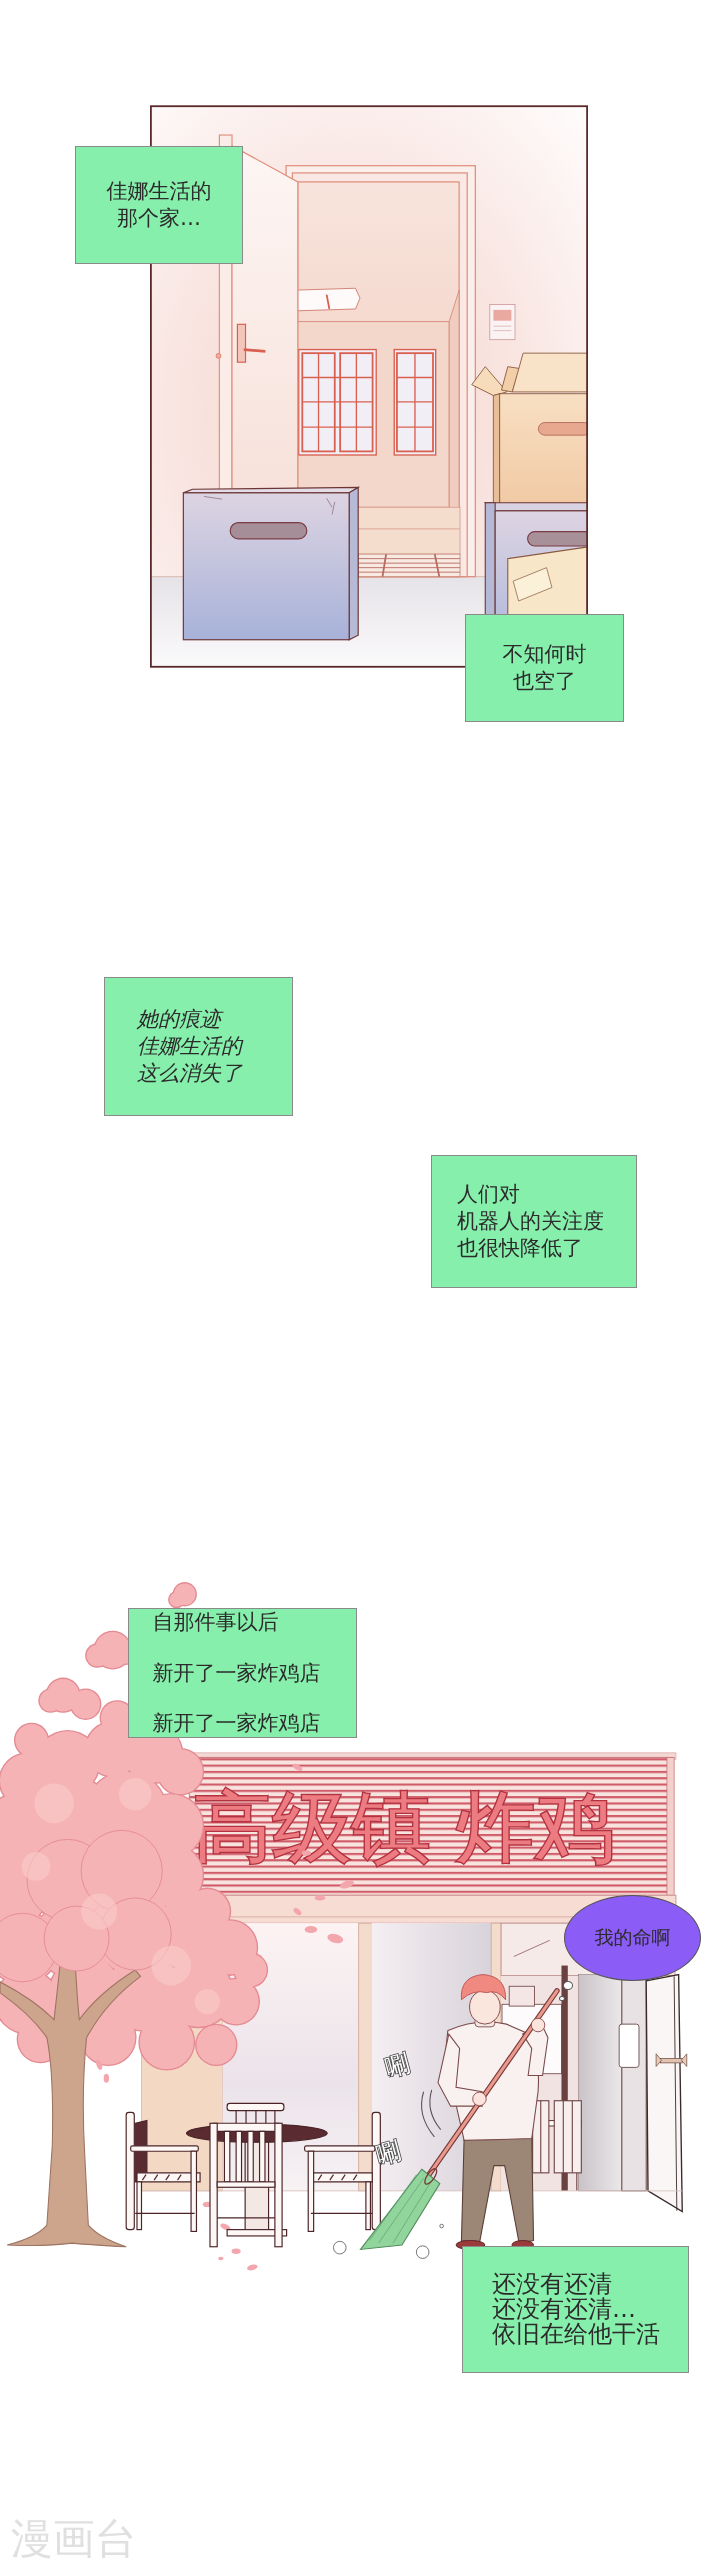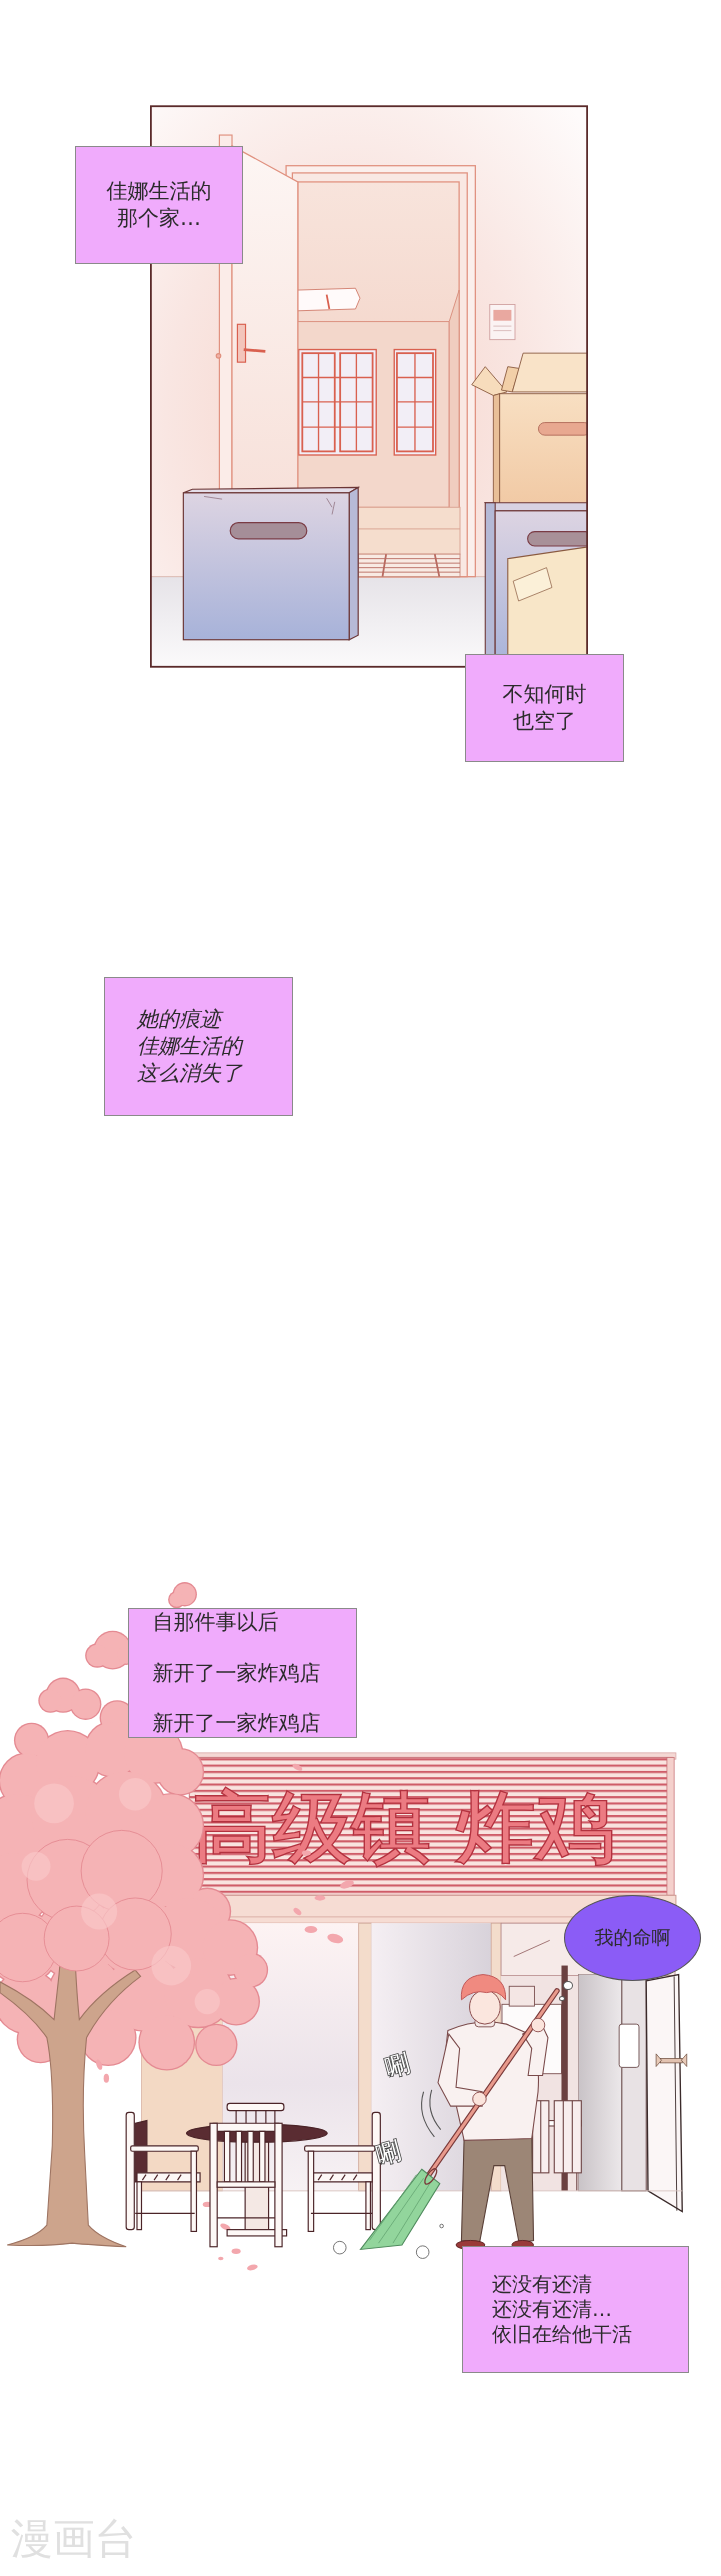--- a/index.html
+++ b/index.html
@@ -15,7 +15,7 @@
     .caption {
       position: absolute;
       box-sizing: border-box;
-      background: #f0abfc;
+      background: #86efac;
       border: 1.4px solid var(--caption-border, #8a8a8a);
       color: var(--caption-text, #2b2b2b);
       font-family: "DejaVu Sans", sans-serif;

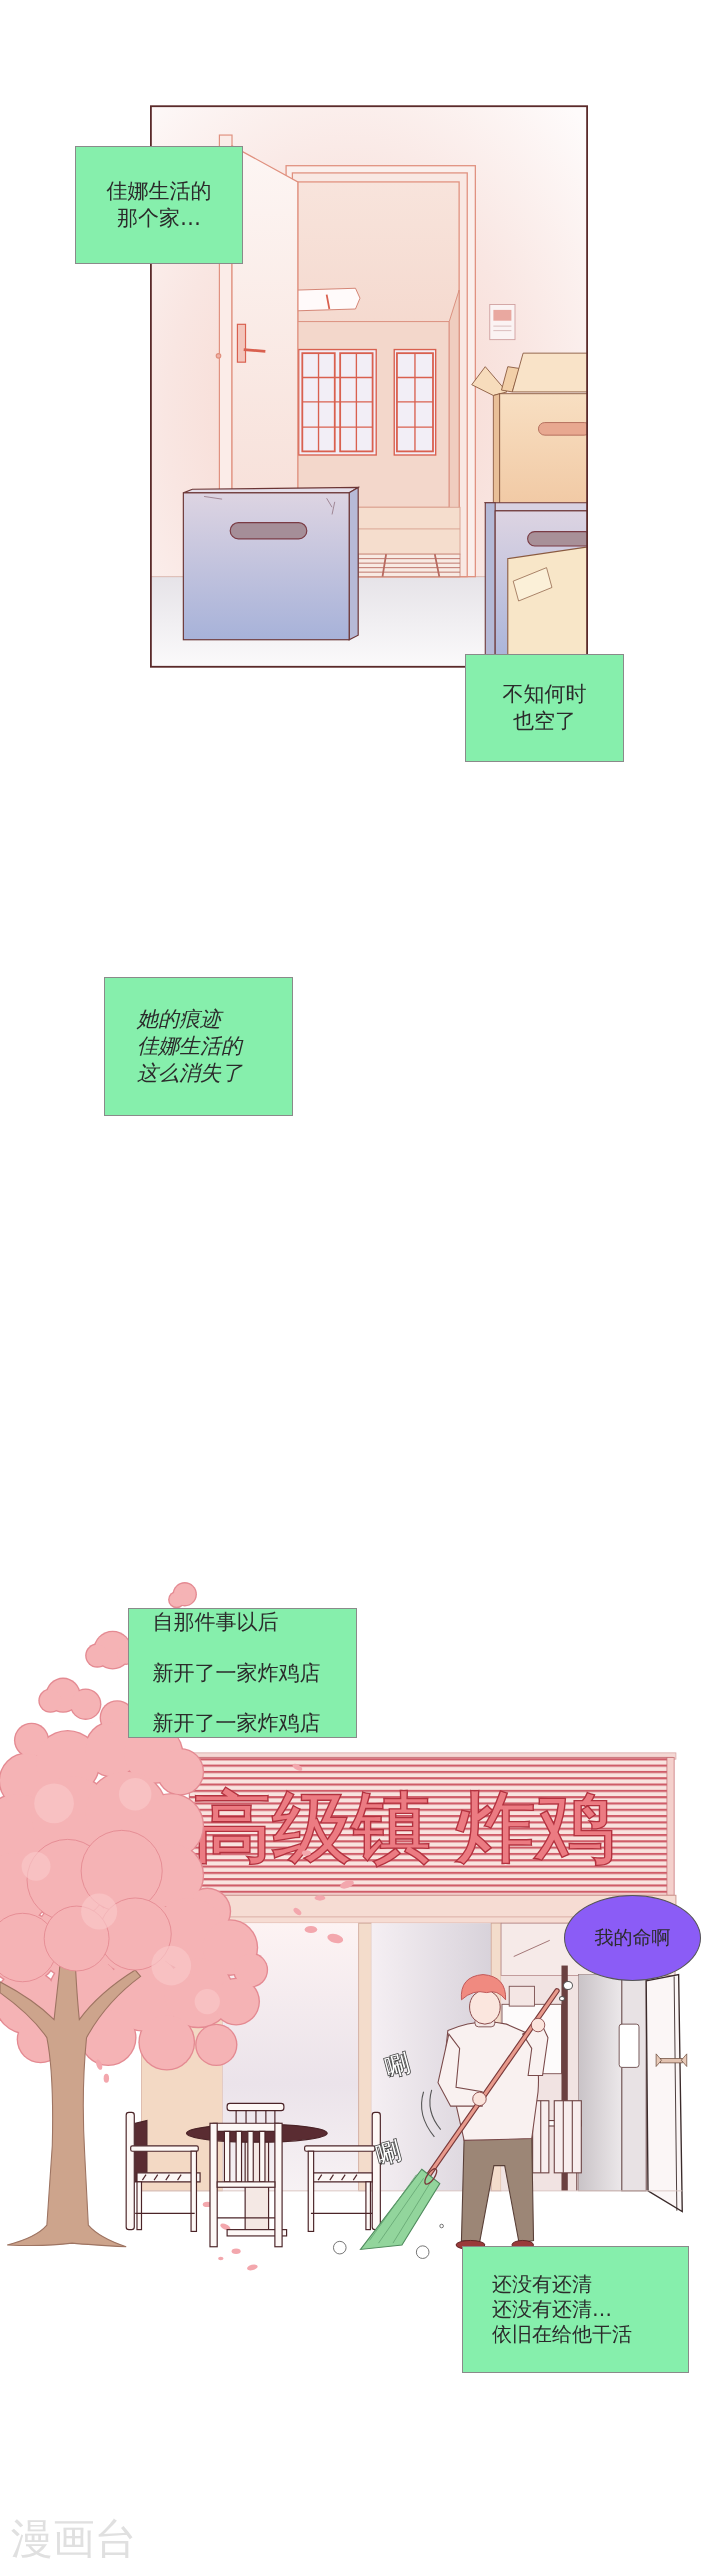--- a/index.html
+++ b/index.html
@@ -31,7 +31,7 @@
     .caption.small { font-size: 20px; line-height: 25px; }
 
     #cap-home   { left: 75px;  top: 146px;  width: 168px; height: 118px; }
-    #cap-empty  { left: 465px; top: 614px;  width: 159px; height: 108px; margin-top: 40px; }
+    #cap-empty  { left: 465px; top: 614px;  width: 159px; height: 108px; }
     #cap-trace  { left: 104px; top: 977px; width: 189px; height: 139px; padding-left: 32px; font-style: italic; }
     #cap-robot  { left: 431px; top: 1155px; width: 206px; height: 133px; padding-left: 25px; }
     #cap-shop   { left: 128px; top: 1608px; width: 229px; height: 130px; padding-left: 23.4px; justify-content: space-between; }

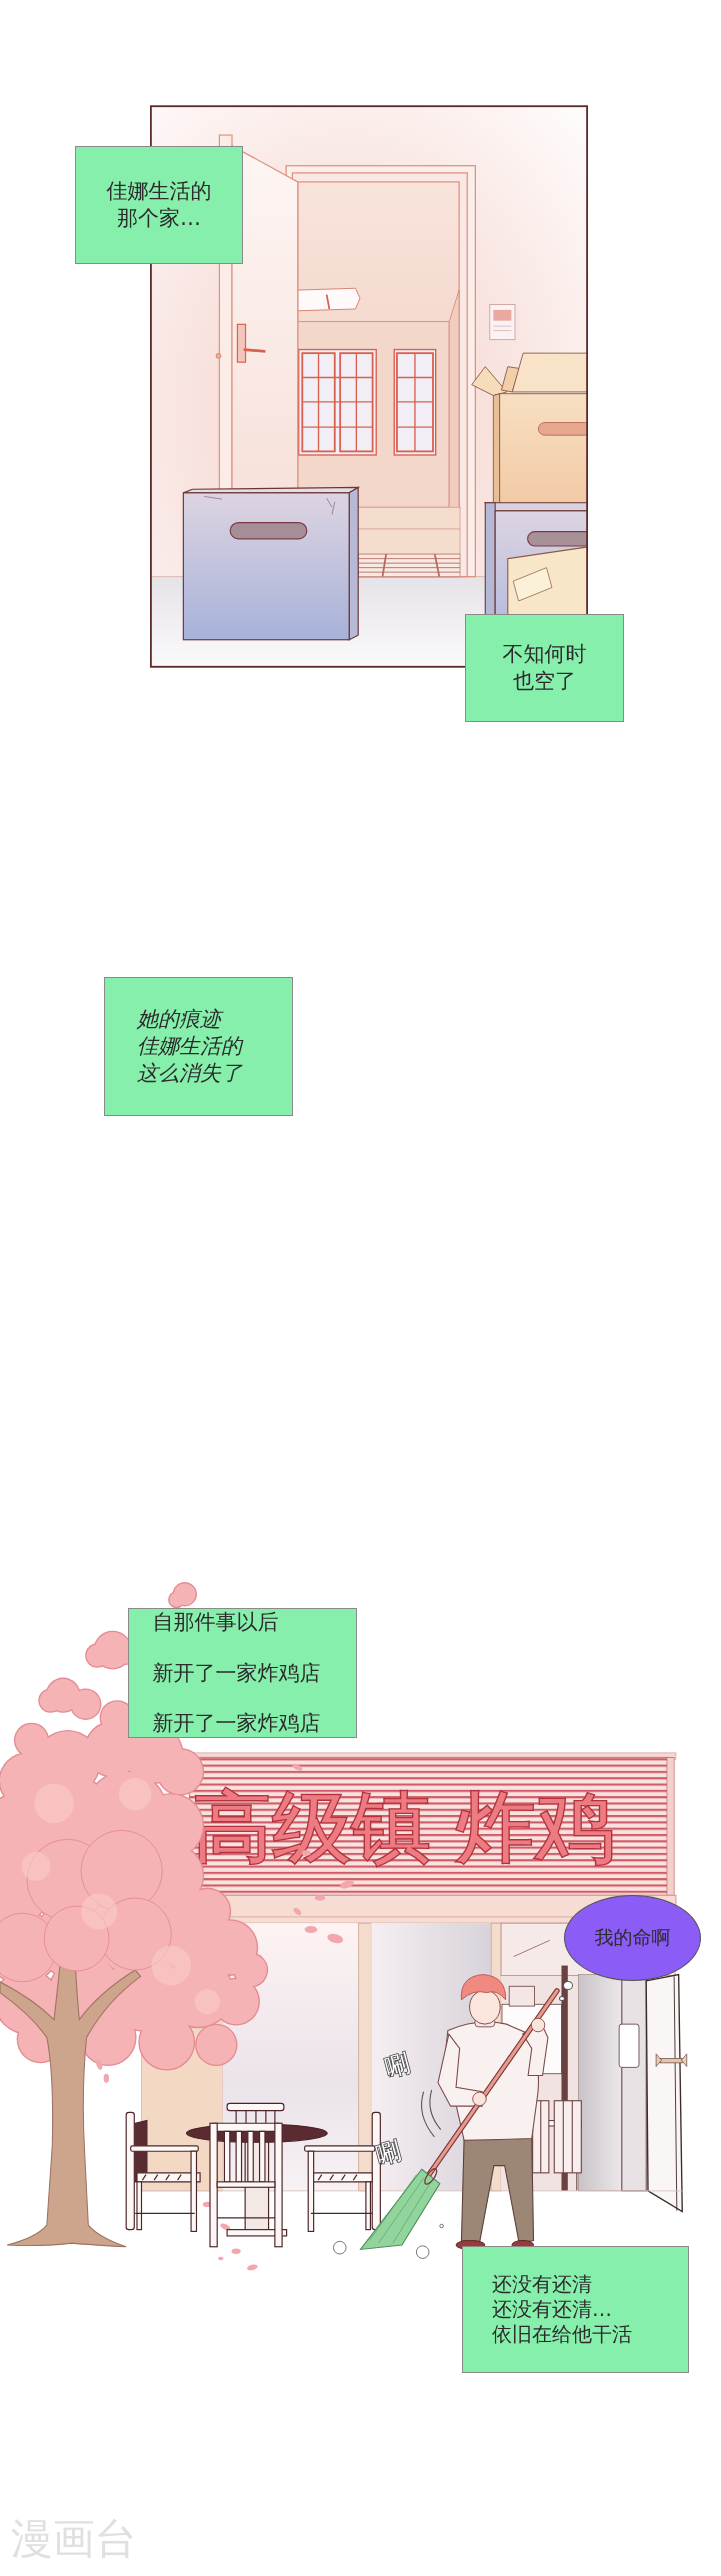--- a/index.html
+++ b/index.html
@@ -208,6 +208,11 @@
     <span class="line">这么消失了</span>
   </div>
 
+  <div id="cap-robot" class="caption">
+    <span class="line">人们对</span>
+    <span class="line">机器人的关注度</span>
+    <span class="line">也很快降低了</span>
+  </div>
 
   <svg class="abs" style="left:0px;top:1569px" width="721" height="712" viewBox="0 0 800 790">
     <defs>

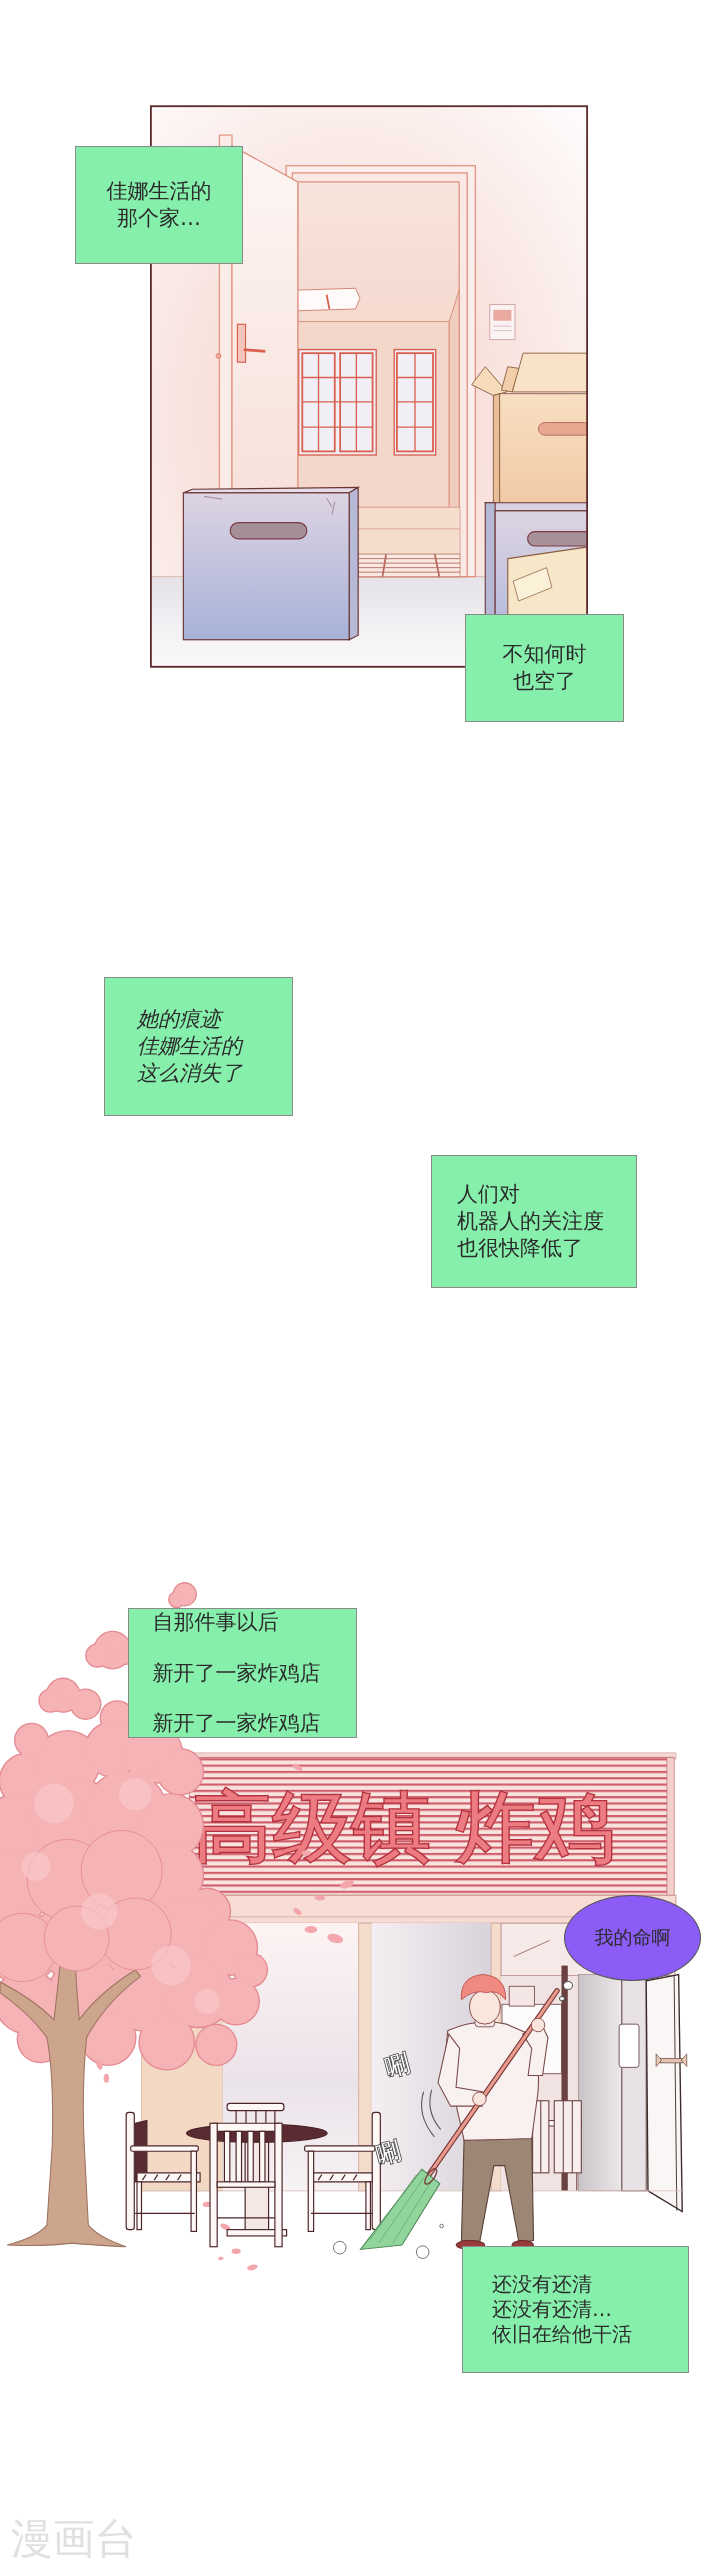--- a/index.html
+++ b/index.html
@@ -28,7 +28,7 @@
     }
     .caption.center { align-items: center; text-align: center; }
     .caption .line { display: block; white-space: nowrap; }
-    .caption.small { font-size: 20px; line-height: 25px; }
+    .caption.small { font-size: 24px; line-height: 25px; }
 
     #cap-home   { left: 75px;  top: 146px;  width: 168px; height: 118px; }
     #cap-empty  { left: 465px; top: 614px;  width: 159px; height: 108px; }

